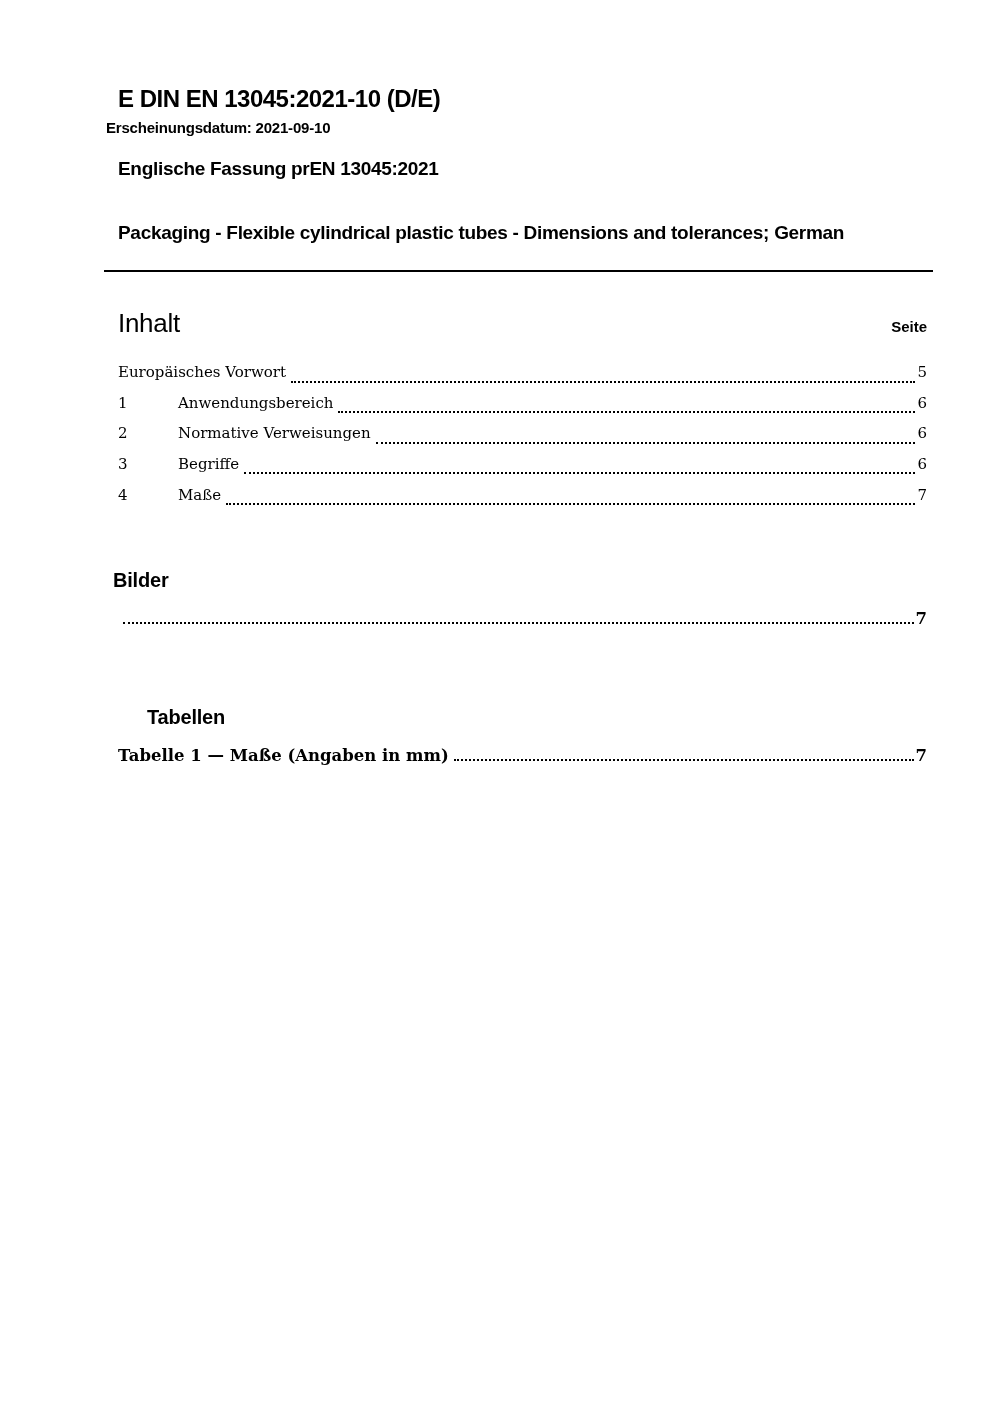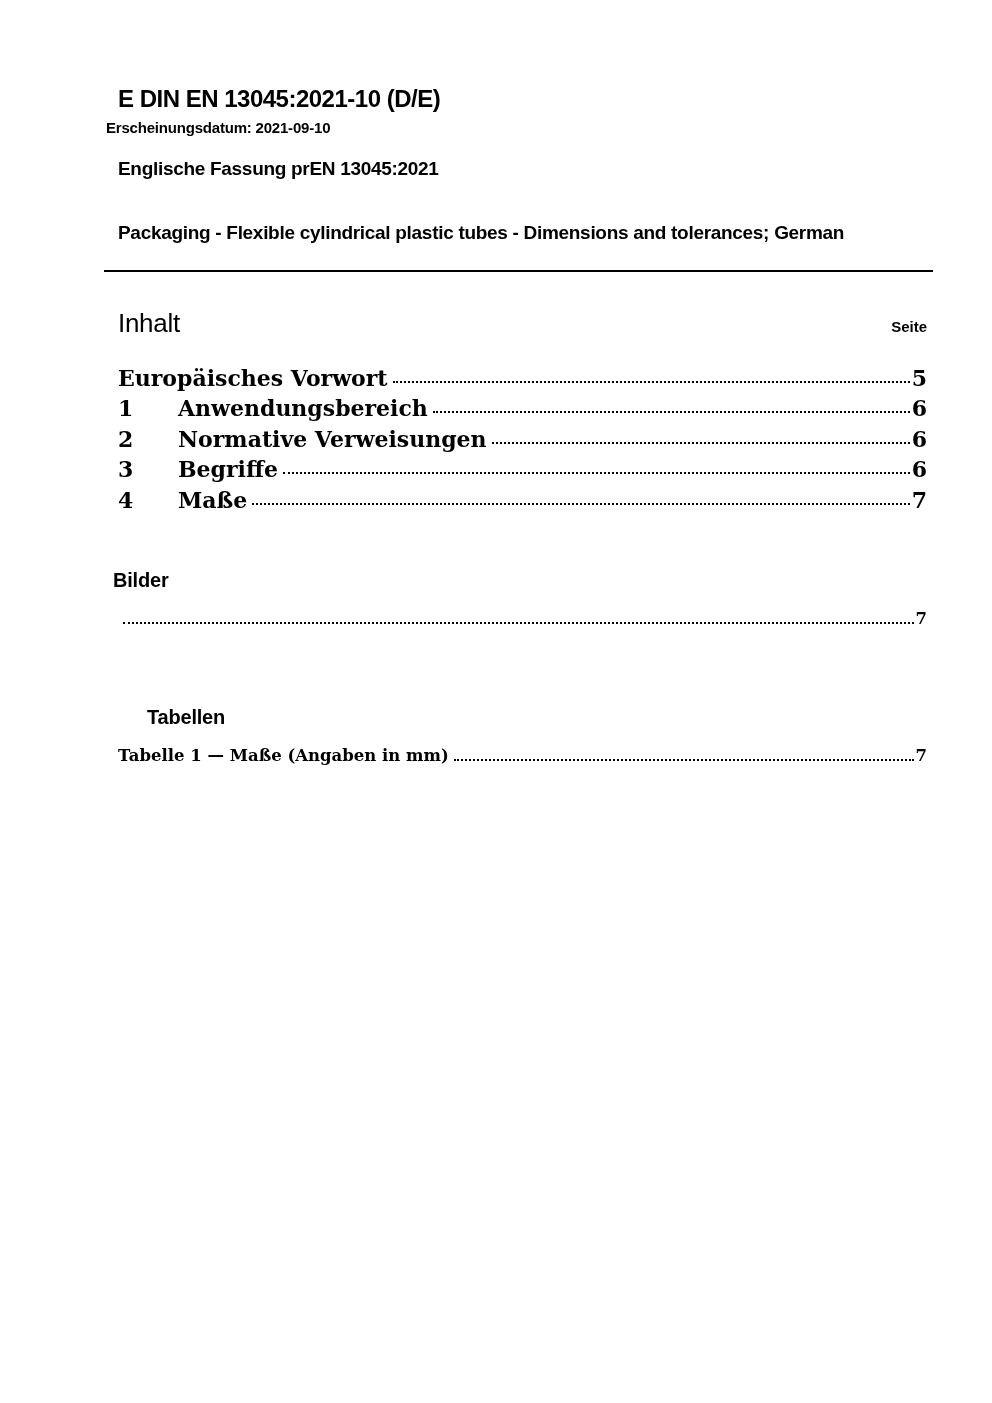--- a/index.html
+++ b/index.html
@@ -73,11 +73,11 @@
   }
   .toc-row {
     display: flex;
-    align-items: flex-end;
+    align-items: center;
     height: 30.6px;
     font-family: "DejaVu Serif", serif;
-    font-weight: bold;
-    font-size: 22px;
+    font-weight: normal;
+    font-size: 15px;
     line-height: 20px;
   }
   .toc-num { flex: none; width: 60px; white-space: nowrap; }

